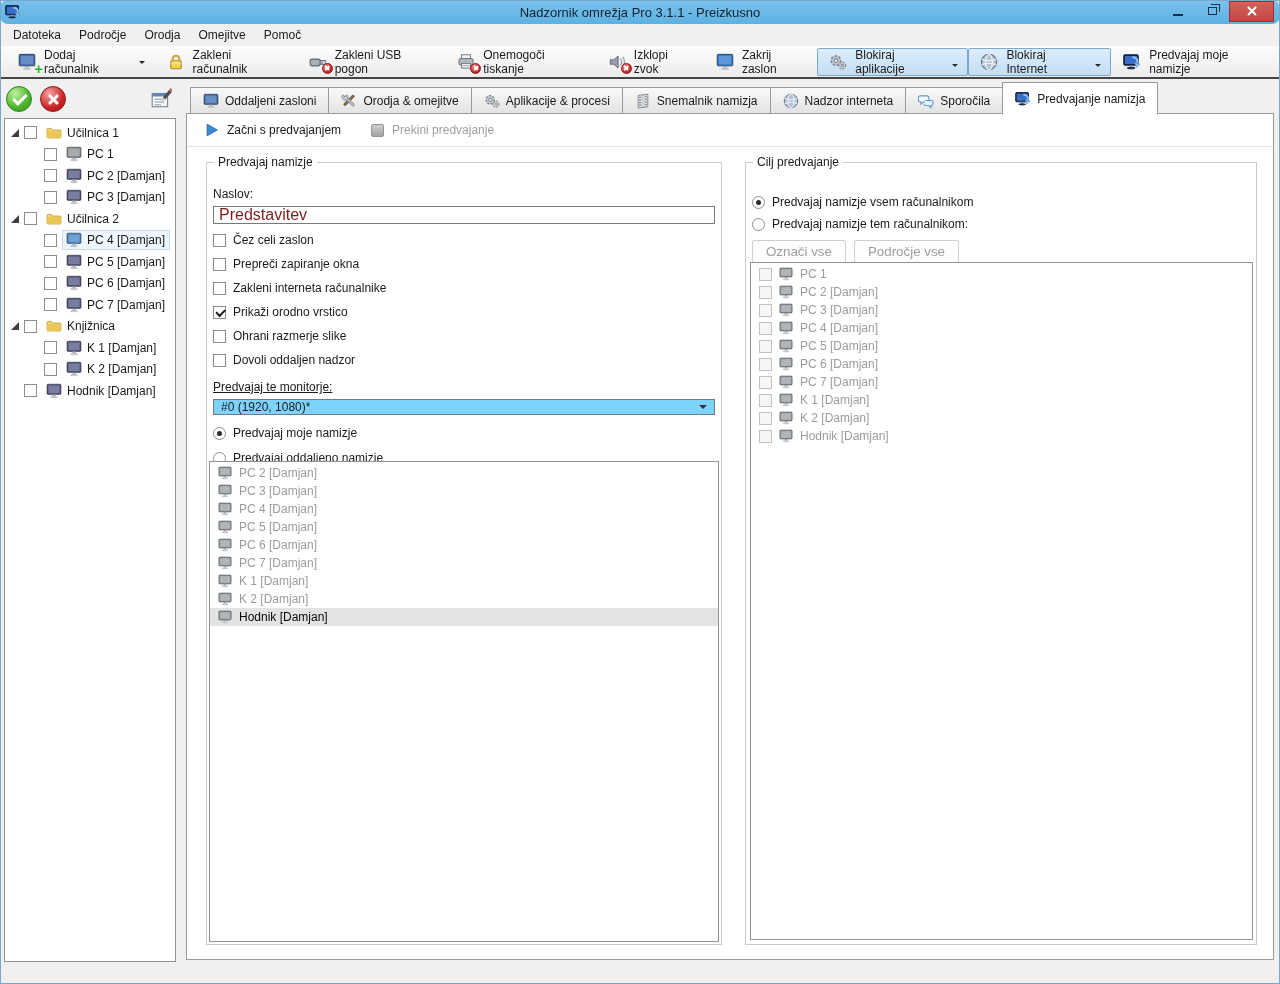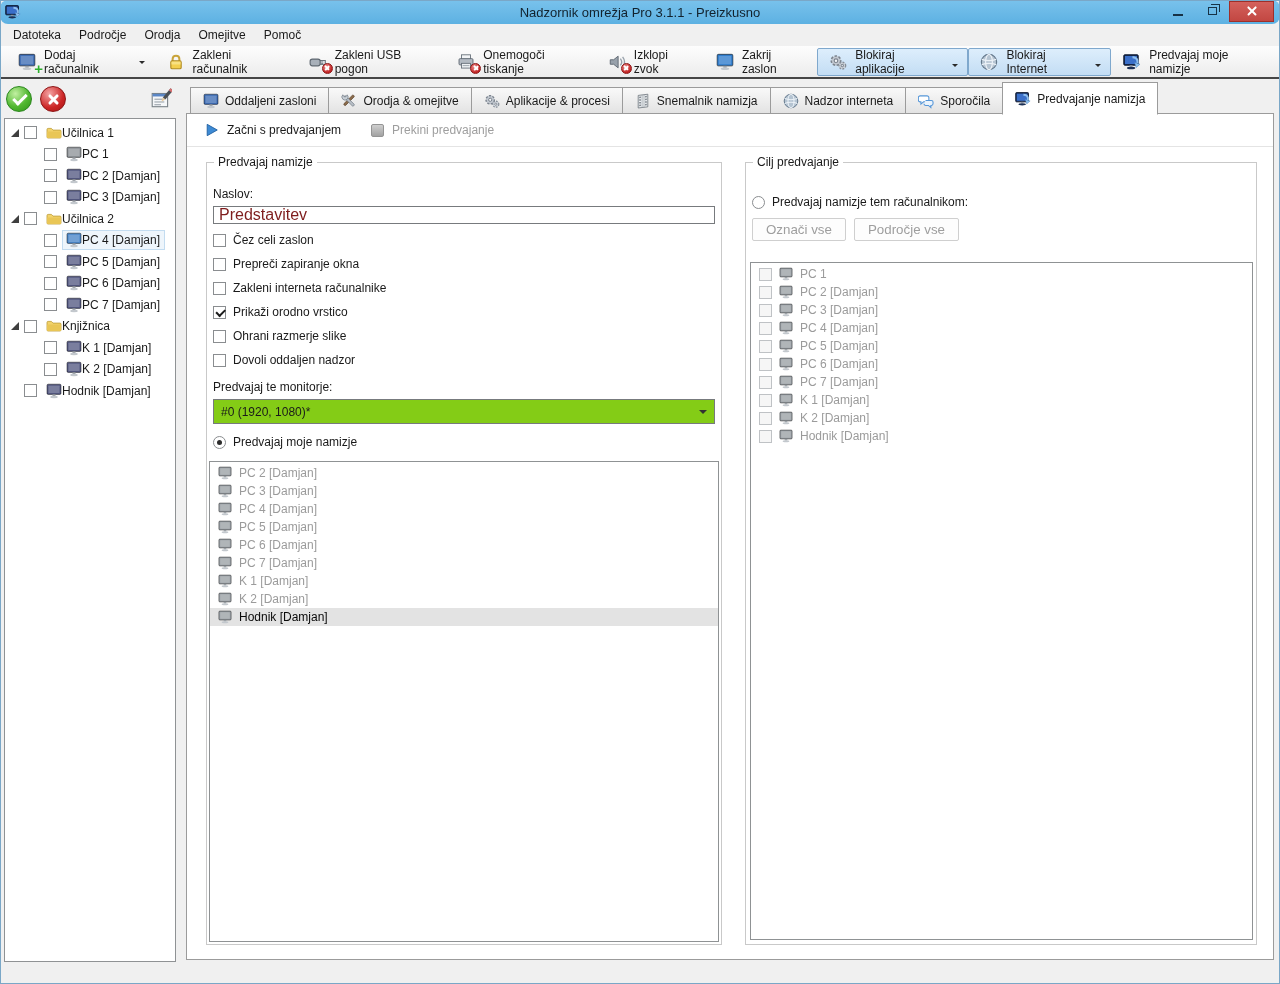--- a/index.html
+++ b/index.html
@@ -65,7 +65,7 @@
   .tree-row.indent { padding-left:26px; }
   .cb { width:13px; height:13px; background:#fff; border:1px solid #8a8d90; flex:none; }
   .cb.checked::after { content:""; display:block; width:7px; height:3.5px; border-left:2px solid #1c1c1c; border-bottom:2px solid #1c1c1c; transform:rotate(-45deg); margin:2px 0 0 1.5px; }
-  .tree-row .hl { display:flex; align-items:center; padding:1px 4px 1px 3px; margin-left:5px; border:1px solid transparent; }
+  .tree-row .hl { display:flex; align-items:center; gap:5px; padding:1px 4px 1px 3px; margin-left:5px; border:1px solid transparent; }
   .tree-row.selected .hl { background:#eef5fb; border-color:#c3dcf0; }
   .tree-row .folder-ic { display:none; }
   .tree-row.group .folder-ic { display:block; }

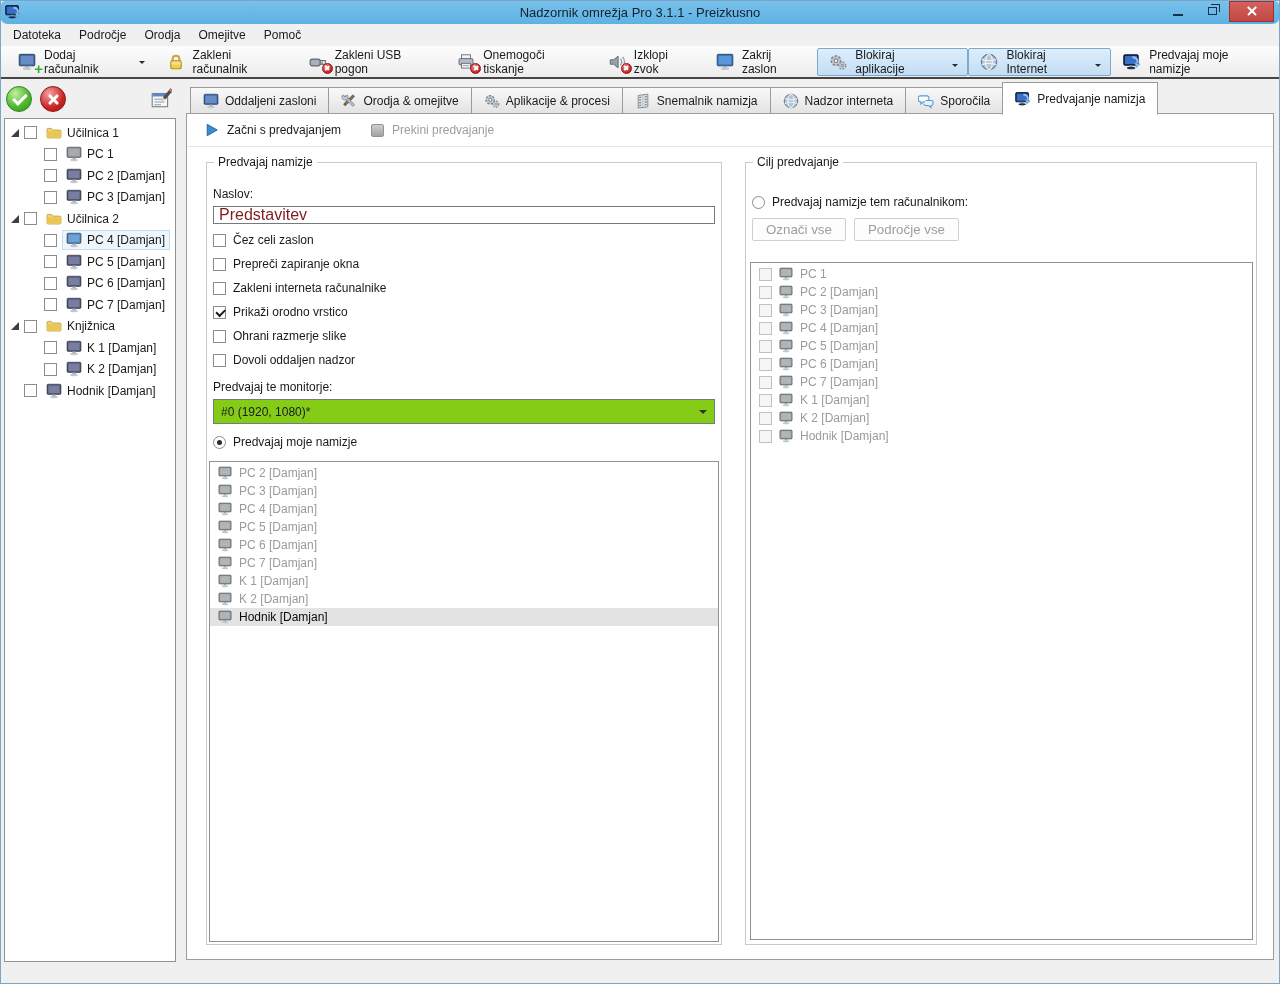--- a/index.html
+++ b/index.html
@@ -687,6 +687,10 @@
     <div class="group-pad">
       <div>
 
+          <label class="radio-row" style="margin-top:8px">
+            <span class="radio selected"></span>
+            <span>Predvajaj namizje vsem računalnikom</span>
+          </label>
 
           <label class="radio-row" style="margin-top:8px">
             <span class="radio"></span>

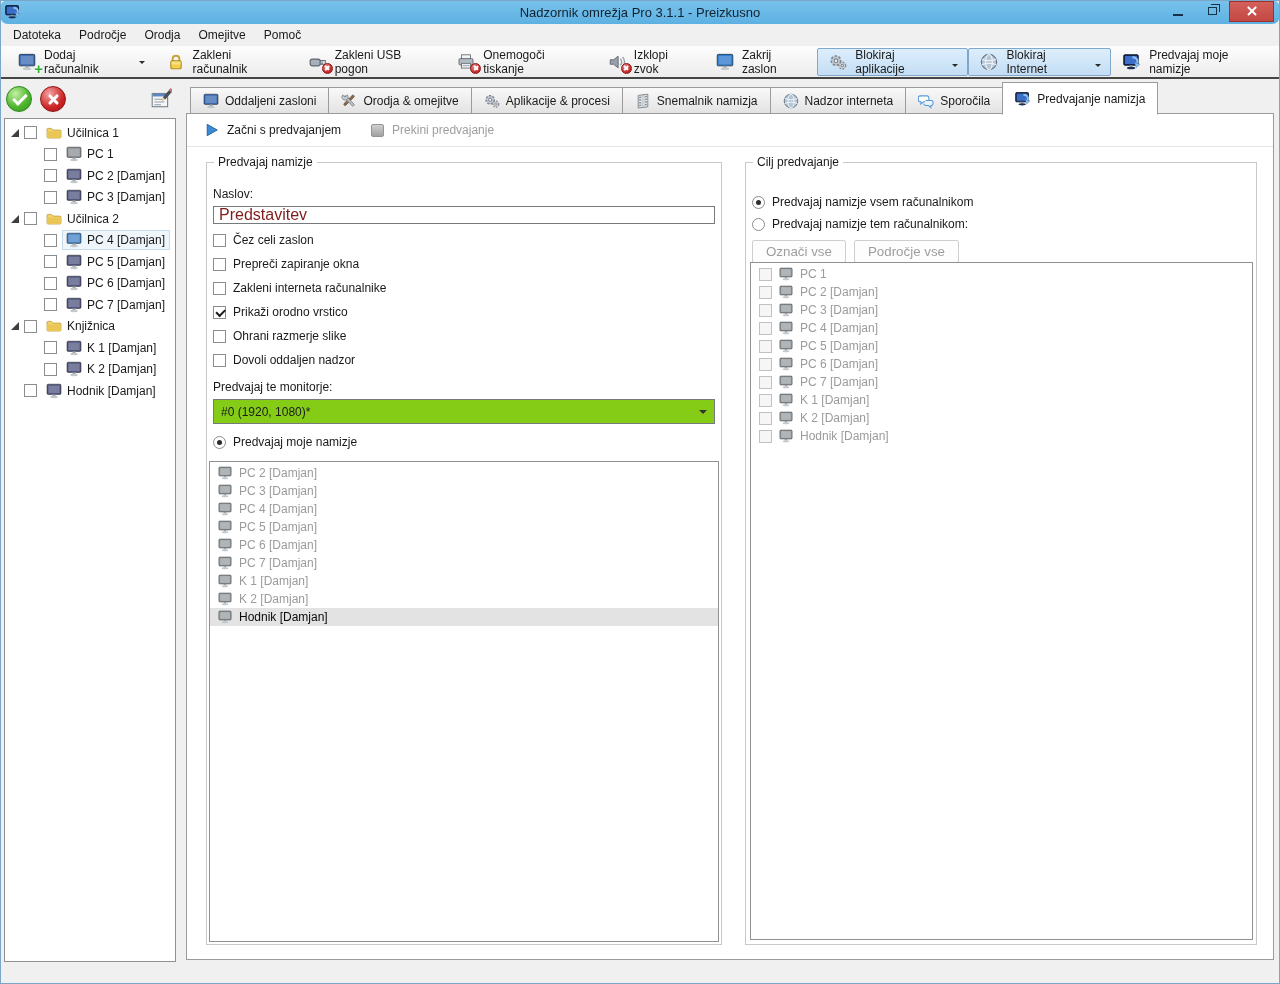--- a/index.html
+++ b/index.html
@@ -101,7 +101,7 @@
   .radio-row { display:flex; align-items:center; gap:7px; height:14px; margin:11px 0 0 1px; }
   .radio { width:13px; height:13px; border:1px solid #8a8d90; border-radius:50%; background:#fff; position:relative; flex:none; }
   .radio.selected::after { content:""; position:absolute; inset:3px; border-radius:50%; background:#2c2c2c; }
-  .mt12 { margin-top:13px; }
+  .mt12 { margin-top:13px;text-decoration:underline; }
 
   .listbox { position:absolute; background:#fff; border:1px solid #8f9294; overflow:hidden; padding-top:2px; }
   .lb-left  { left:2px; right:2px; top:298px; height:481px; }

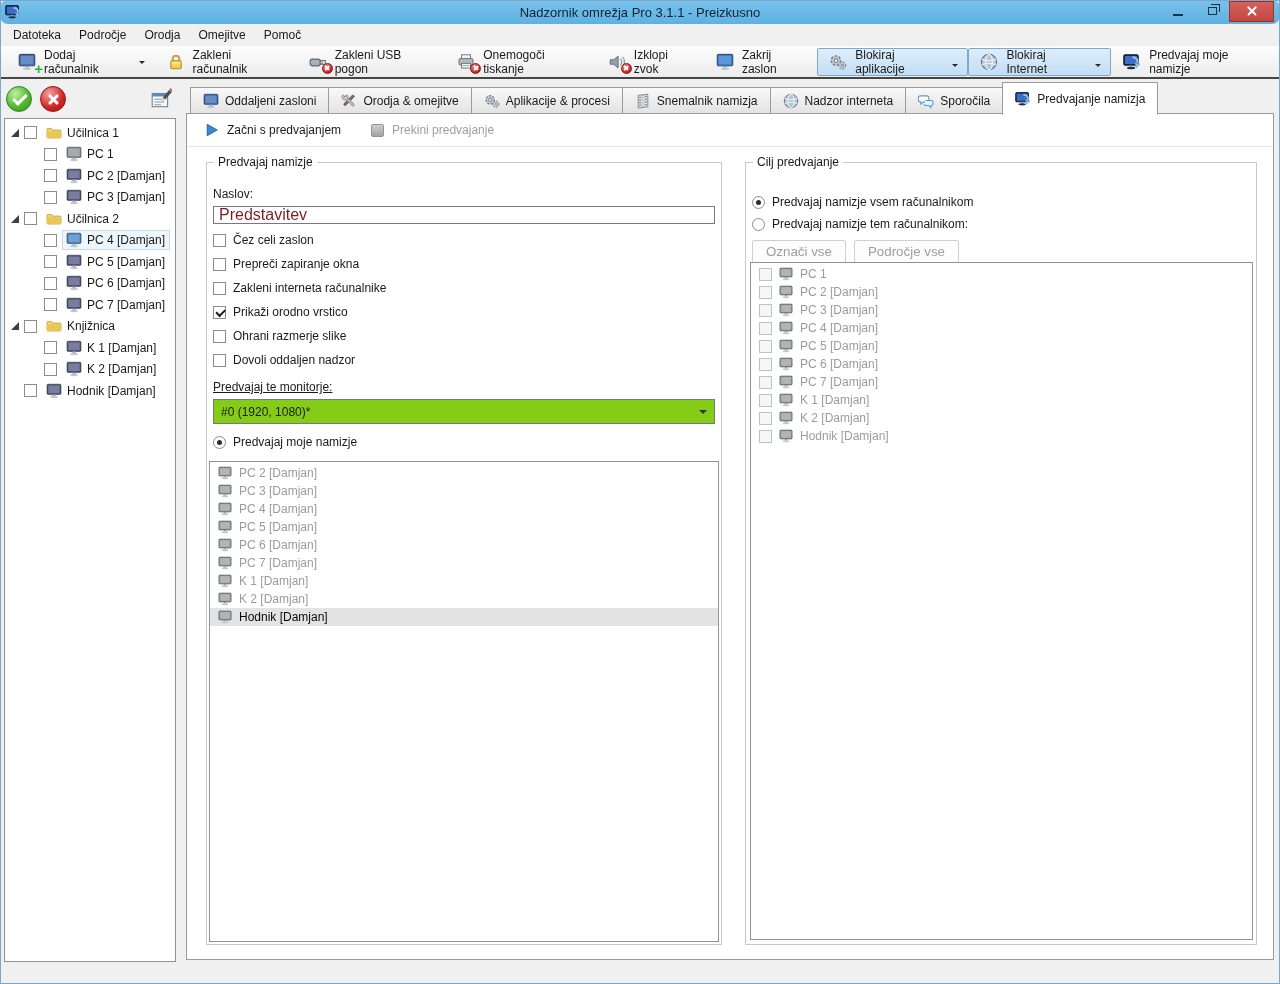--- a/index.html
+++ b/index.html
@@ -95,7 +95,7 @@
   .field-label { margin:0 0 5px 1px; }
   .text-input { display:block; width:calc(100% - 2px); height:18px; margin:0 1px 9px 1px; border:1px solid #777a7d; padding:0 5px; font-family:"Liberation Sans",sans-serif; font-size:16px; color:#7f1d1d; background:#fff; }
   .cb-row { display:flex; align-items:center; gap:7px; height:14px; margin:9px 0 10px 1px; }
-  .combo { display:flex; align-items:center; height:25px; margin:5px 1px 0 1px; border:1px solid #777a7d; background:#84cc16; padding:0 7px; }
+  .combo { display:flex; align-items:center; height:16px; margin:5px 1px 0 1px; border:1px solid #777a7d; background:#7dd3fc; padding:0 7px; }
   .combo .spacer { flex:1; }
   .combo-arrow { width:0; height:0; border:4px solid transparent; border-top-color:#333; margin-top:4px; }
   .radio-row { display:flex; align-items:center; gap:7px; height:14px; margin:11px 0 0 1px; }

